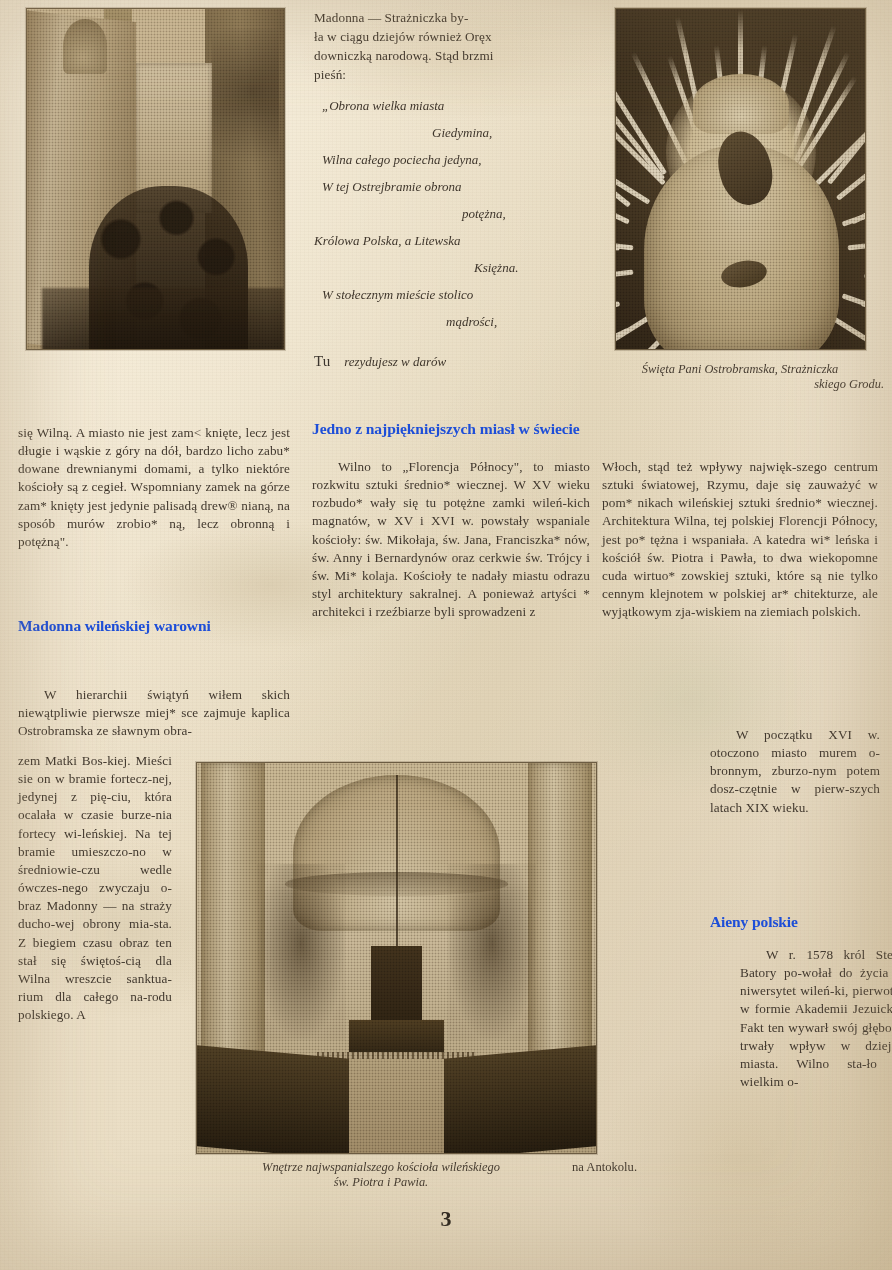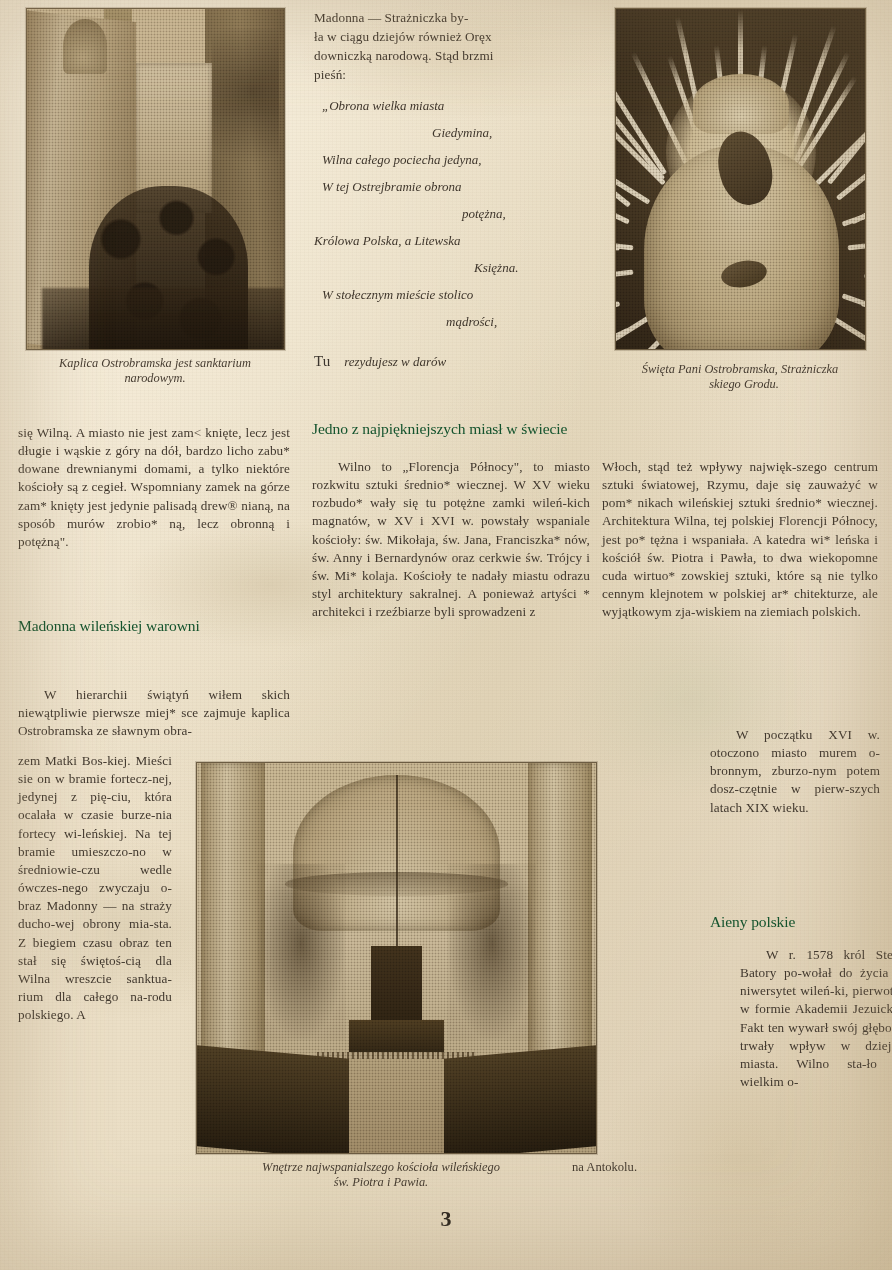--- a/index.html
+++ b/index.html
@@ -325,10 +325,6 @@
     <div class="halftone"></div>
   </div>
 
-  <div style="position:absolute;left:20px;top:356px;width:270px;">
-    <div class="caption">Kaplica Ostrobramska jest sanktarium</div>
-    <div class="caption">narodowym.</div>
-  </div>
 
   <div class="photo" id="photo-madonna">
     <div class="bg"></div>

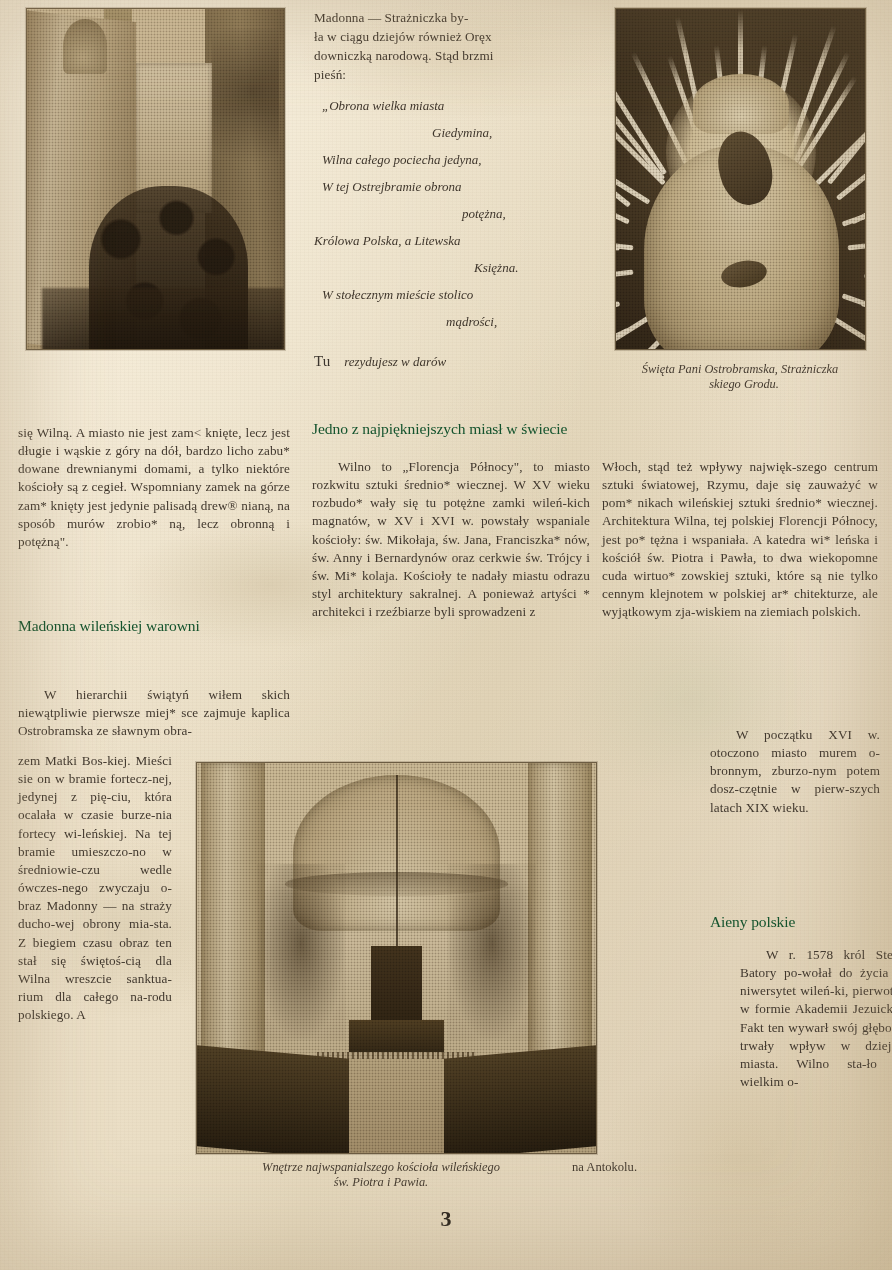--- a/index.html
+++ b/index.html
@@ -376,7 +376,7 @@
 
   <div style="position:absolute;left:596px;top:362px;width:288px;">
     <div class="caption">Święta Pani  Ostrobramska, Strażniczka</div>
-    <div class="caption" style="text-align:center;padding-left:8px;">skiego Grodu.</div>
+    <div class="caption" style="text-align:right;padding-left:8px;">skiego Grodu.</div>
   </div>
 
   <div style="position:absolute;left:314px;top:352px;width:300px;">

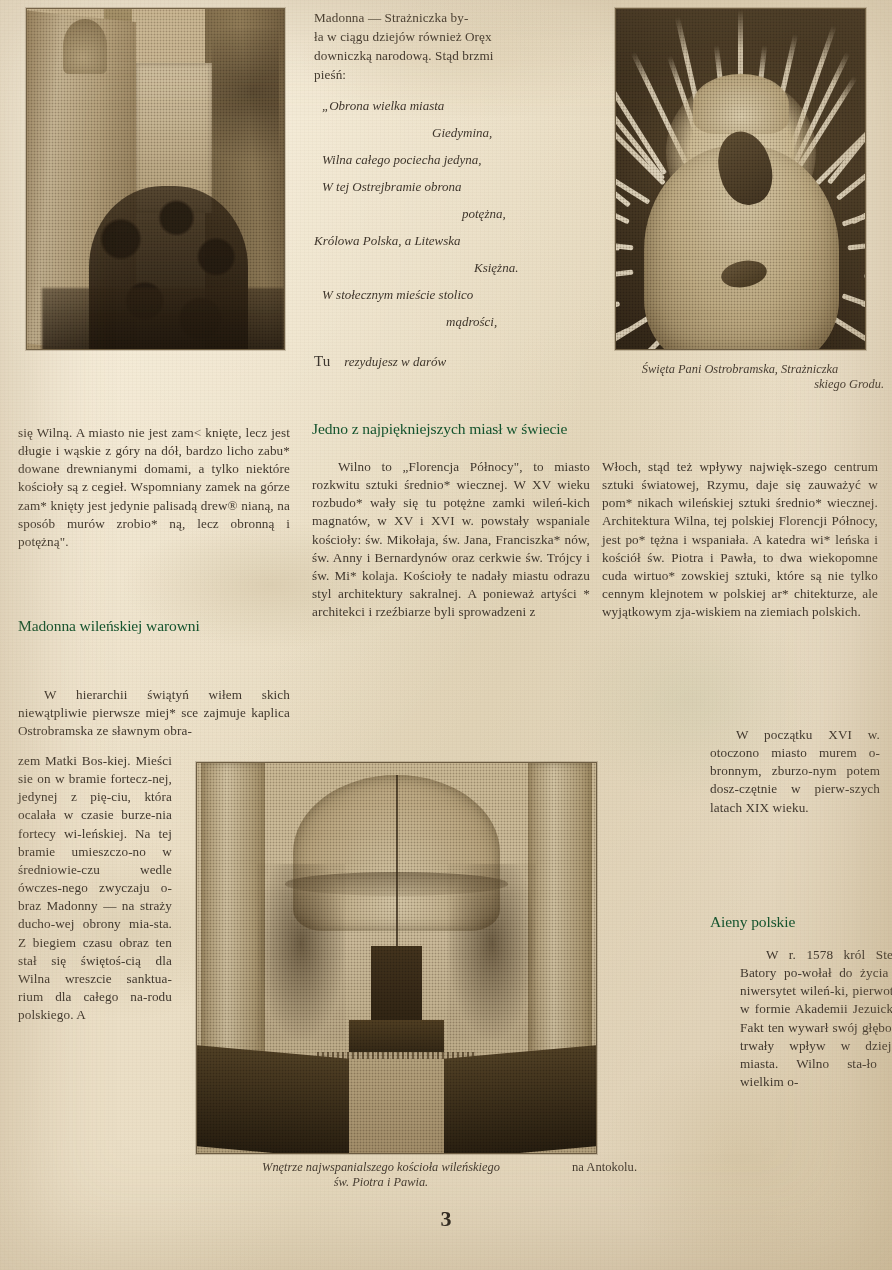--- a/index.html
+++ b/index.html
@@ -66,11 +66,11 @@
 
   h2.hdr {
     font-family: "Liberation Serif", "DejaVu Serif", serif;
-    font-weight: normal;
+    font-weight: bold;
     font-size: 15.5px;
     line-height: 19px;
     margin: 0 0 2px 0;
-    color: #14532d;
+    color: #1d4ed8;
     letter-spacing: -0.1px;
   }
 

